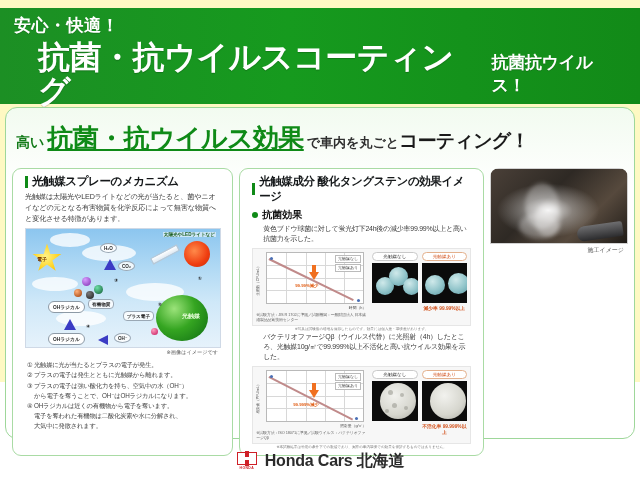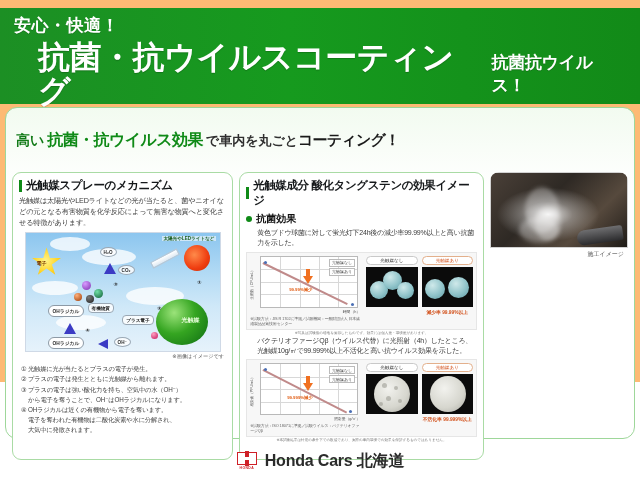--- a/index.html
+++ b/index.html
@@ -12,7 +12,7 @@
   #page {
     position: relative;
     width: 640px; height: 382px;
-    background: #fdba74;
+    background: #fef9c3;
   }
 
   

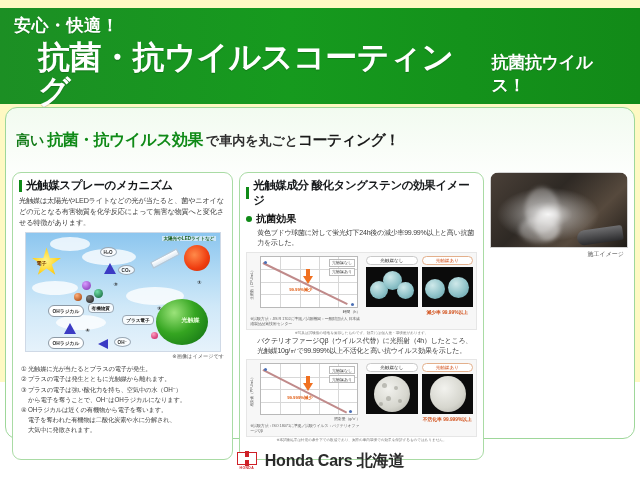--- a/index.html
+++ b/index.html
@@ -69,7 +69,7 @@
     white-space: nowrap;
   }
   .sh-sm   { color: #127a18; font-size: 14px; font-weight: bold; }
-  .sh-big  { color: #0f8a17; font-size: 16px; font-weight: bold; letter-spacing: -0.6px; margin: 16px 3px; }
+  .sh-big  { color: #0f8a17; font-size: 26px; font-weight: bold; letter-spacing: -0.6px; margin: 7px 3px; text-decoration: underline; }
   .sh-mid  { color: #2f2f2f; font-size: 13px; font-weight: bold; }
   .sh-blk  { color: #1a1a1a; font-size: 15px; font-weight: bold; letter-spacing: -0.8px; }
 

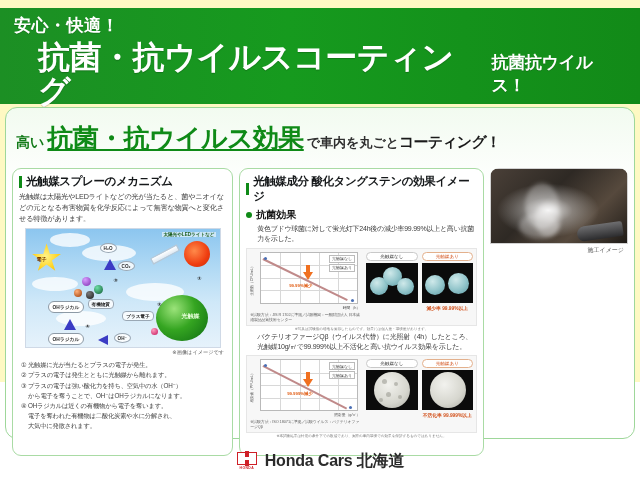--- a/index.html
+++ b/index.html
@@ -71,7 +71,7 @@
   .sh-sm   { color: #127a18; font-size: 14px; font-weight: bold; }
   .sh-big  { color: #0f8a17; font-size: 26px; font-weight: bold; letter-spacing: -0.6px; margin: 7px 3px; text-decoration: underline; }
   .sh-mid  { color: #2f2f2f; font-size: 13px; font-weight: bold; }
-  .sh-blk  { color: #1a1a1a; font-size: 15px; font-weight: bold; letter-spacing: -0.8px; }
+  .sh-blk  { color: #1a1a1a; font-size: 19px; font-weight: bold; letter-spacing: -0.8px; }
 
   
   .panels {

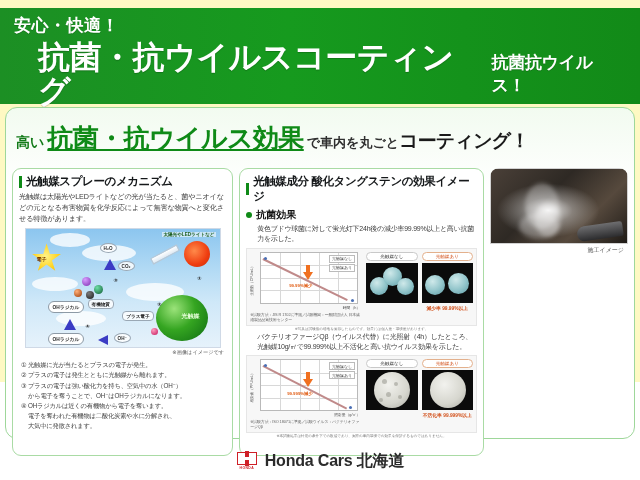--- a/index.html
+++ b/index.html
@@ -84,7 +84,7 @@
     border: 1.5px solid #a9dba4;
     border-radius: 9px;
     background: #ffffff;
-    padding: 5px 6px;
+    padding: 5px 12px;
     position: relative;
     overflow: hidden;
   }

